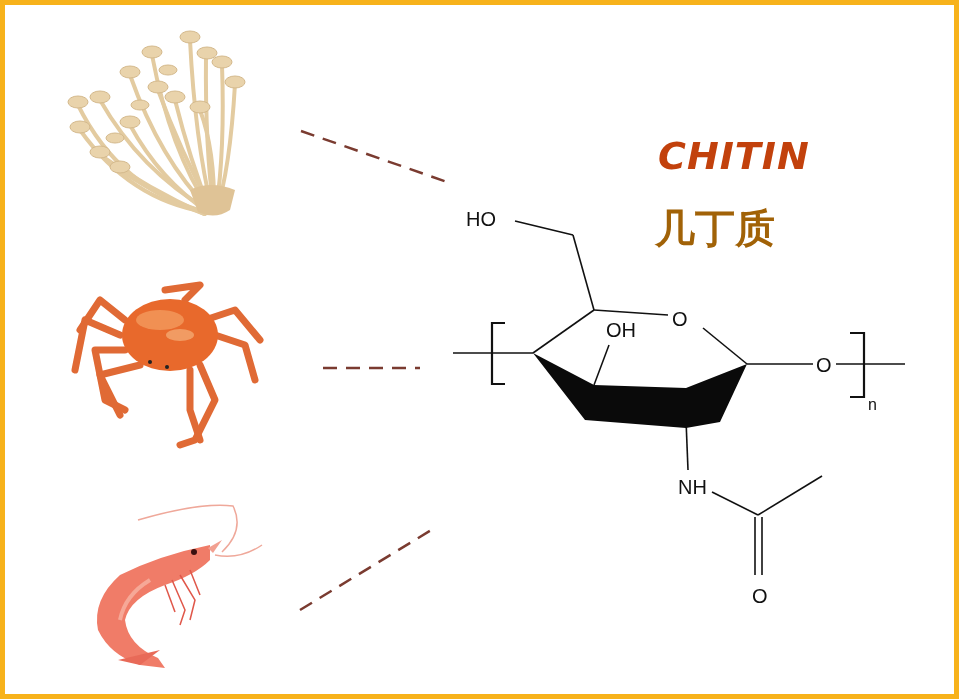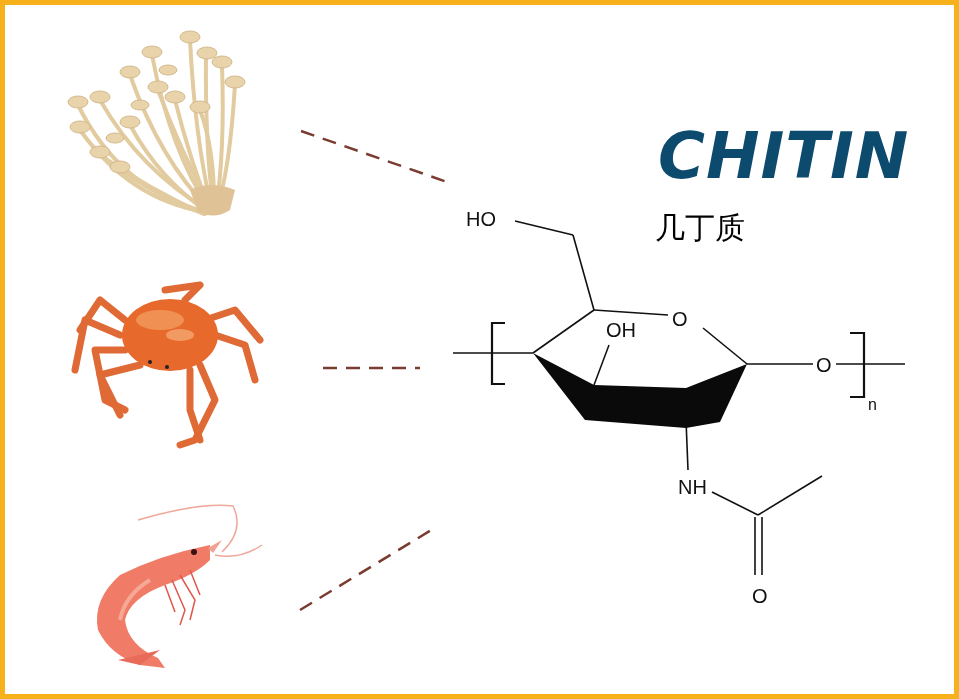--- a/index.html
+++ b/index.html
@@ -11,7 +11,7 @@
   .title-en {
     position: absolute; left: 658px; top: 126px;
     font-family: "DejaVu Sans", sans-serif; font-weight: bold; font-style: italic;
-    font-size: 64px; letter-spacing: 1px; color: #0c4a6e; line-height: 60px; text-align: center;
+    font-size: 38px; letter-spacing: 1px; color: #c2410c; line-height: 60px; text-align: center;
   }
   .title-zh {
     position: absolute; left: 655px; top: 203px;

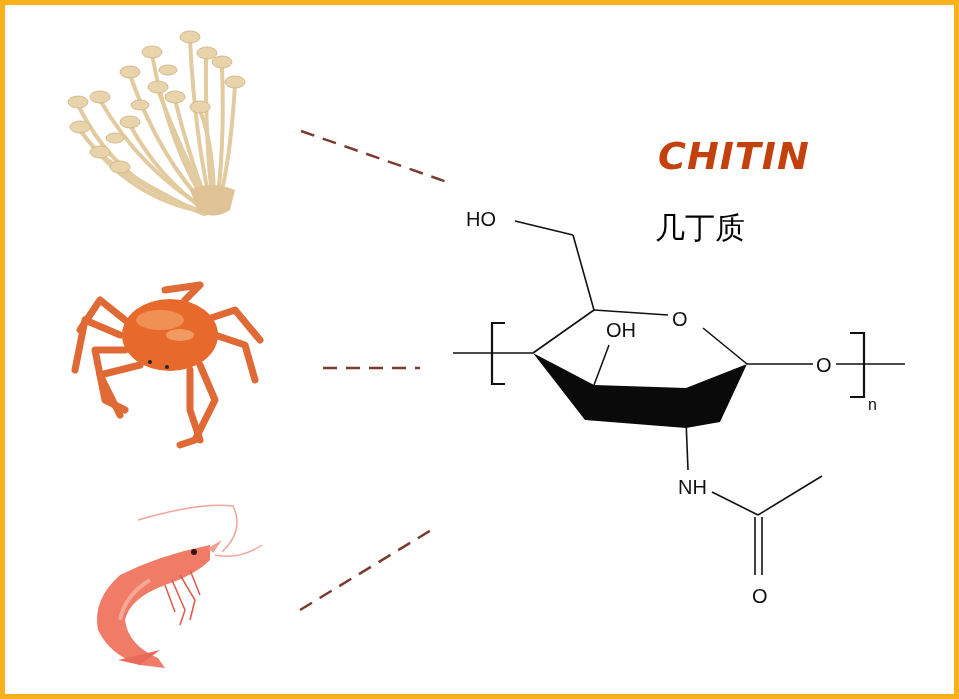--- a/index.html
+++ b/index.html
@@ -15,8 +15,8 @@
   }
   .title-zh {
     position: absolute; left: 655px; top: 203px;
-    font-family: "DejaVu Sans", sans-serif; font-weight: normal;
-    font-size: 30px; color: #000000; line-height: 50px;
+    font-family: "DejaVu Sans", sans-serif; font-weight: bold;
+    font-size: 40px; color: #a16207; line-height: 50px;
   }
   svg { position: absolute; left: 0; top: 0; }
   .chemlbl { font-family: "Liberation Sans", sans-serif; font-size: 20px; fill: #111; }

